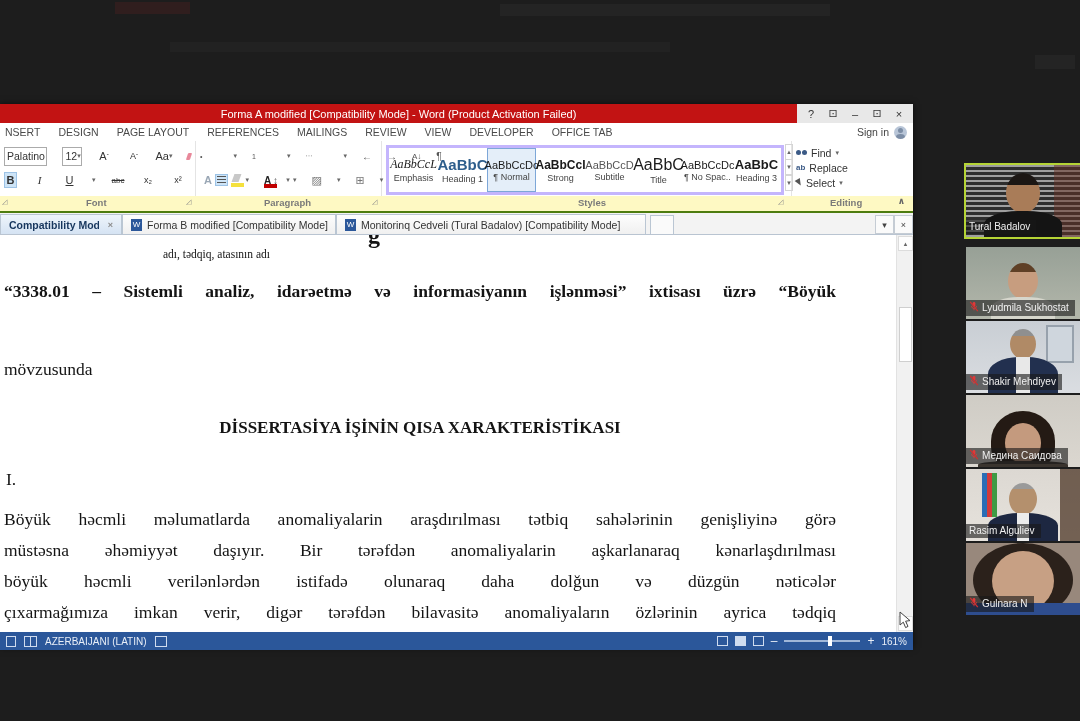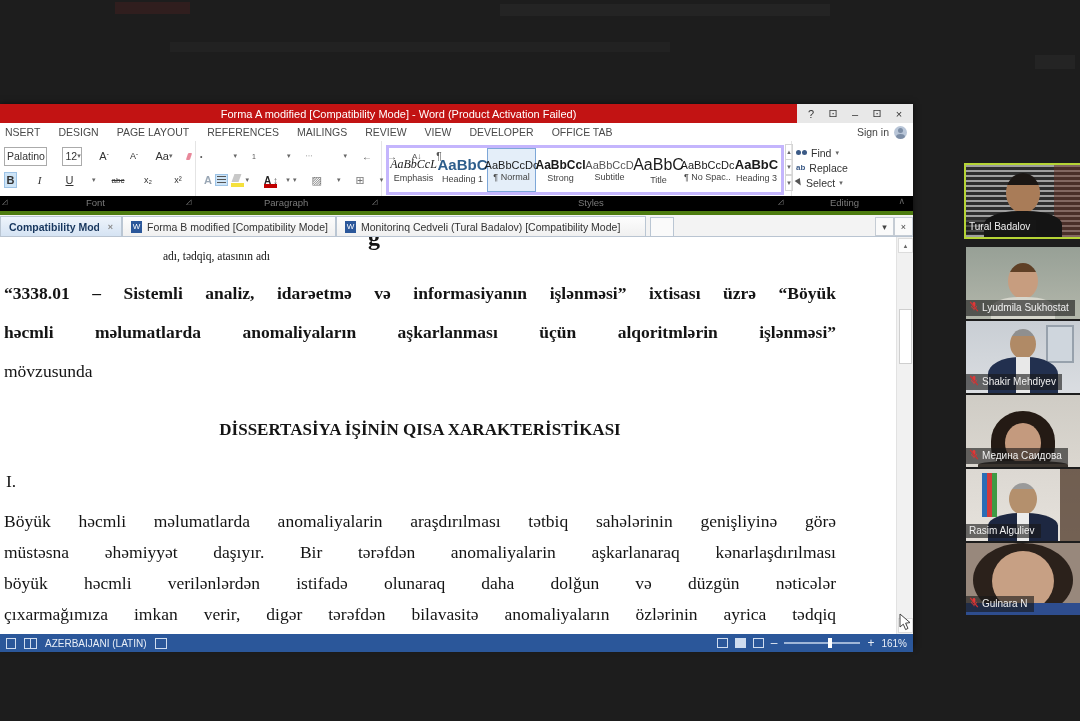--- a/index.html
+++ b/index.html
@@ -64,7 +64,7 @@
   .replg{font-size:8px;color:#3b5a86;font-weight:bold;}
   .selarr{width:0;height:0;border-left:3px solid transparent;border-right:3px solid transparent;border-top:7px solid #555;transform:rotate(-30deg);}
 
-  .ribbonfooter{height:15px;position:relative;font-size:9.5px;color:#7a7a7a;background:#000000;border-bottom:4px solid #4d7c0f;}
+  .ribbonfooter{height:15px;position:relative;font-size:9.5px;color:#7a7a7a;background:#fef9c3;border-bottom:2px solid #4d7c0f;font-weight:bold;}
   .glabel{position:absolute;top:1px;}
   .launch{position:absolute;top:2px;font-size:7px;color:#8a8a8a;}
   .chev{position:absolute;top:0;right:8px;font-size:9px;color:#666;}

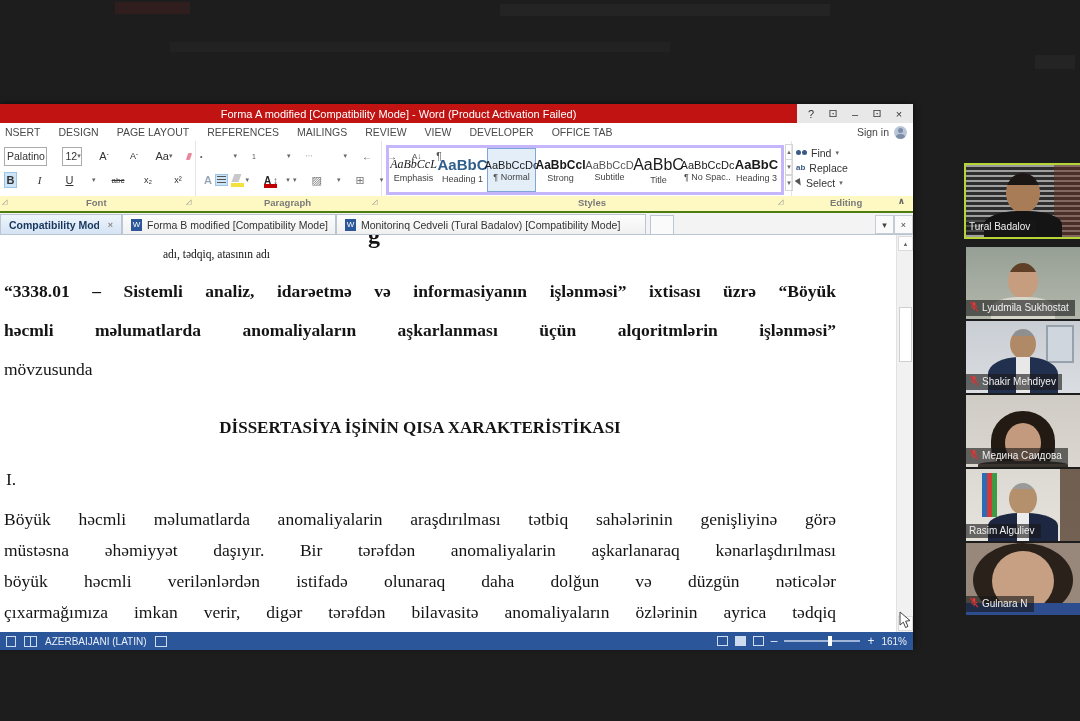--- a/index.html
+++ b/index.html
@@ -345,7 +345,6 @@
       <span class="caption">adı, tədqiq, atasının adı</span>
 
       <div class="dline just b" style="top:46px;">“3338.01 – Sistemli analiz, idarəetmə və informasiyanın işlənməsi” ixtisası üzrə “Böyük</div>
-      <div class="dline just b" style="top:85px;">həcmli məlumatlarda anomaliyaların aşkarlanması üçün alqoritmlərin işlənməsi”</div>
       <div class="dline" style="top:124px;">mövzusunda</div>
 
       <div class="dheading">DİSSERTASİYA İŞİNİN QISA XARAKTERİSTİKASI</div>

